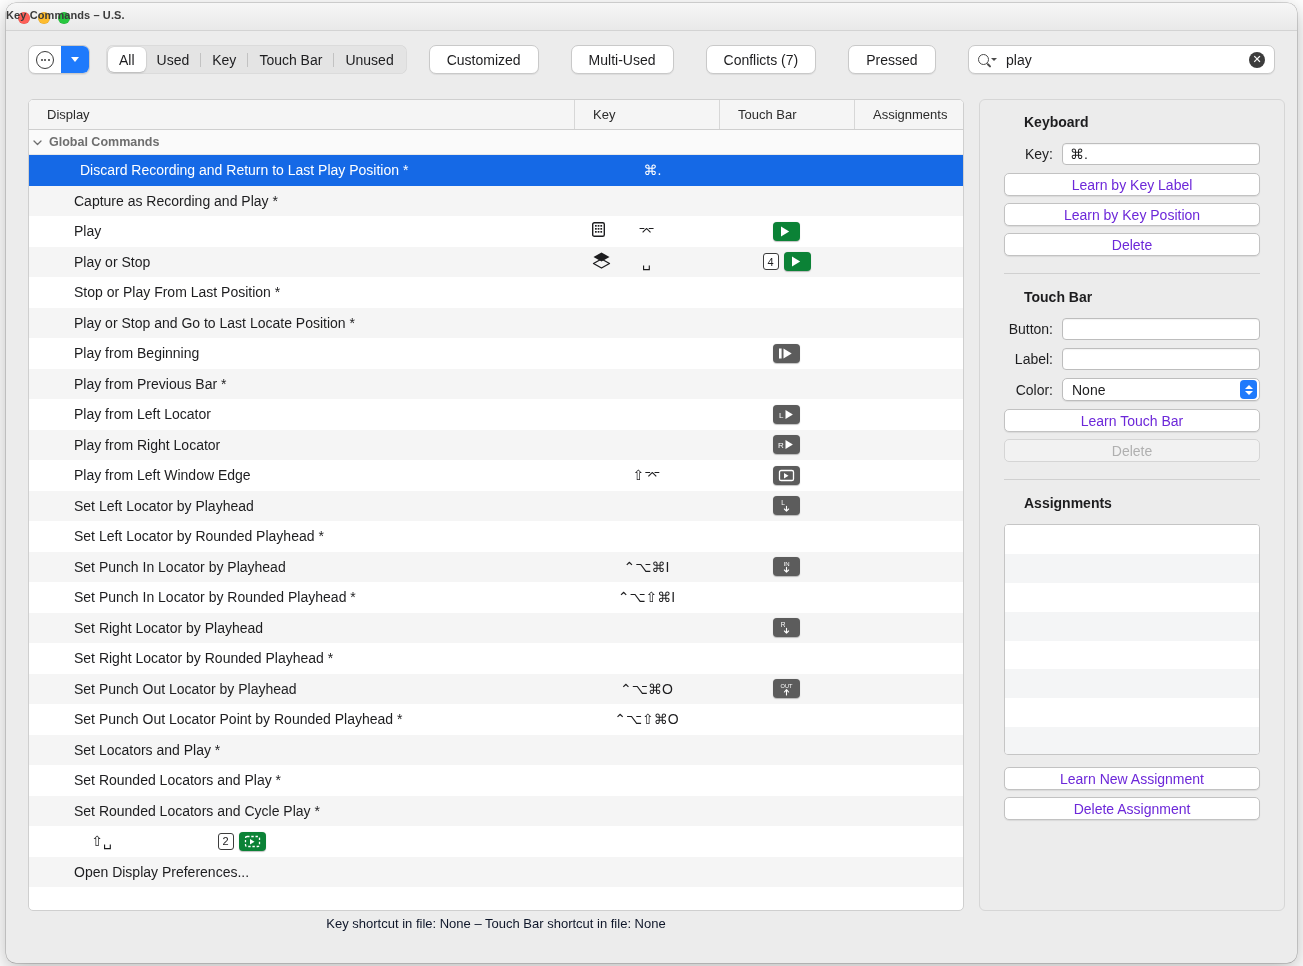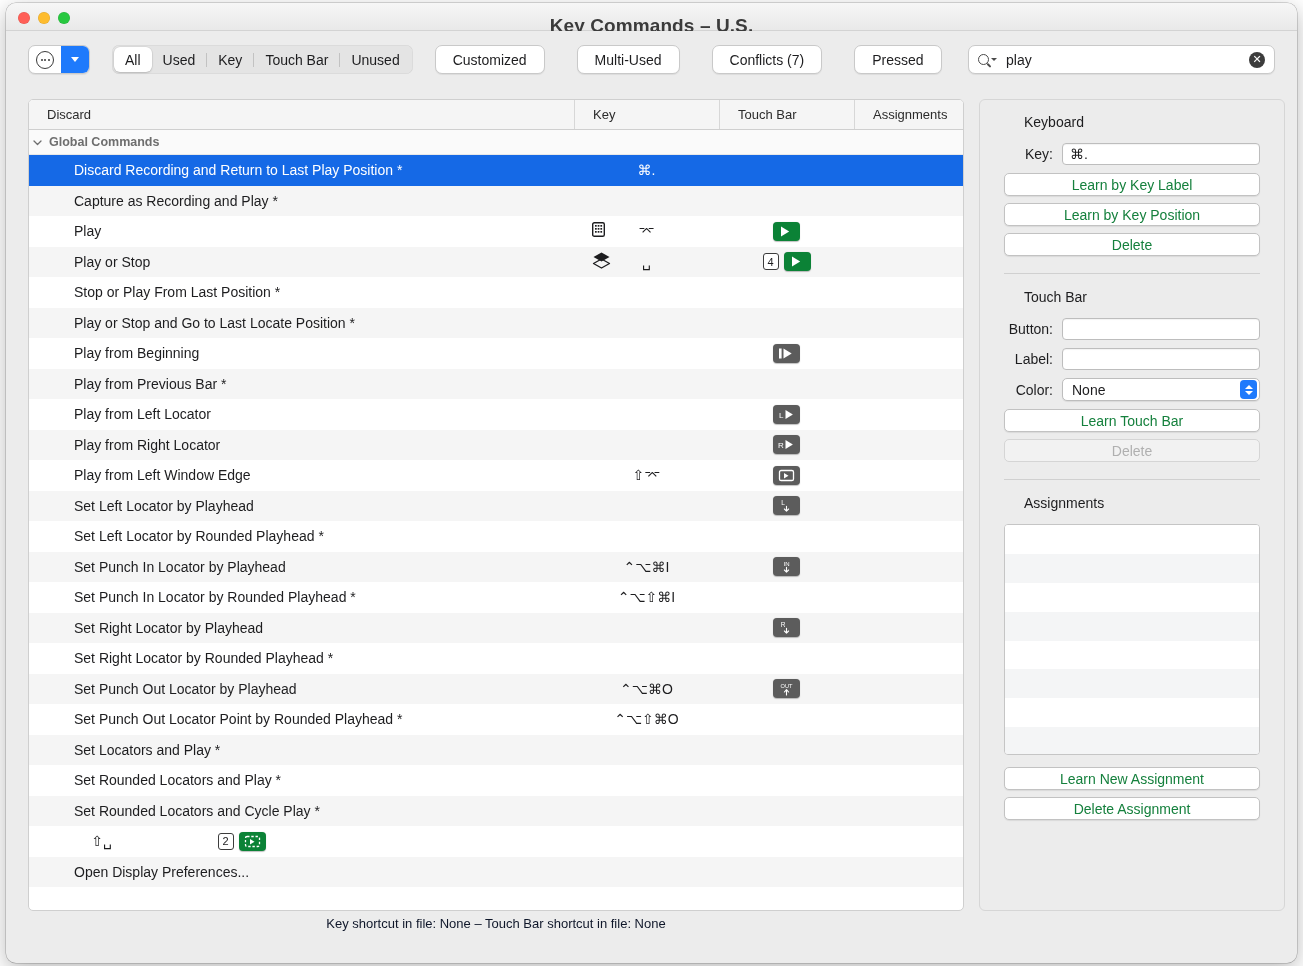--- a/index.html
+++ b/index.html
@@ -27,8 +27,8 @@
   .l-min{background:#febc2e; box-shadow:inset 0 0 0 .5px rgba(0,0,0,.12);}
   .l-max{background:#28c840; box-shadow:inset 0 0 0 .5px rgba(0,0,0,.12);}
   .title{
-    position:absolute; left:0; right:0; top:12px; text-align:center;
-    font-size:19px; color:#3b3b3b; font-weight:600; letter-spacing:.1px;
+    position:absolute; left:0; right:0; top:6px; 
+    font-size:11px; color:#3b3b3b; font-weight:600; letter-spacing:.1px;
   }
   
   .toolbar{

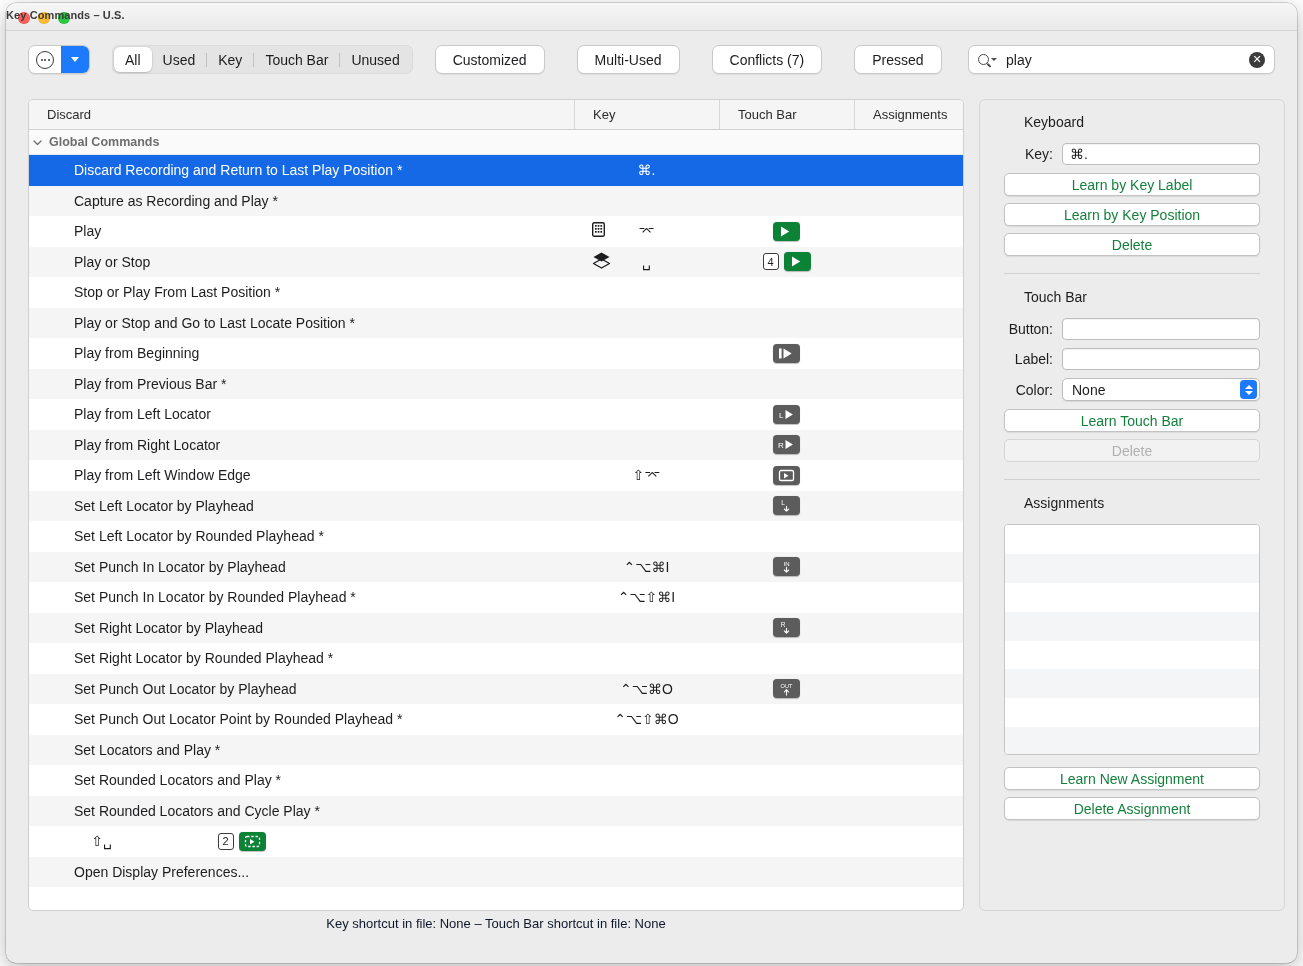--- a/index.html
+++ b/index.html
@@ -56,7 +56,7 @@
   .chev-white{ width:0;height:0;border-left:4.5px solid transparent;border-right:4.5px solid transparent;border-top:5.5px solid #fff; }
 
   .segmented{
-    display:flex; align-items:center; height:29px; margin-left:22px;
+    display:flex; align-items:center; height:29px; margin-left:16px;
     background:#e4e4e4; border-radius:7px; padding:2px;
     box-shadow:inset 0 0 0 .5px rgba(0,0,0,.07);
   }

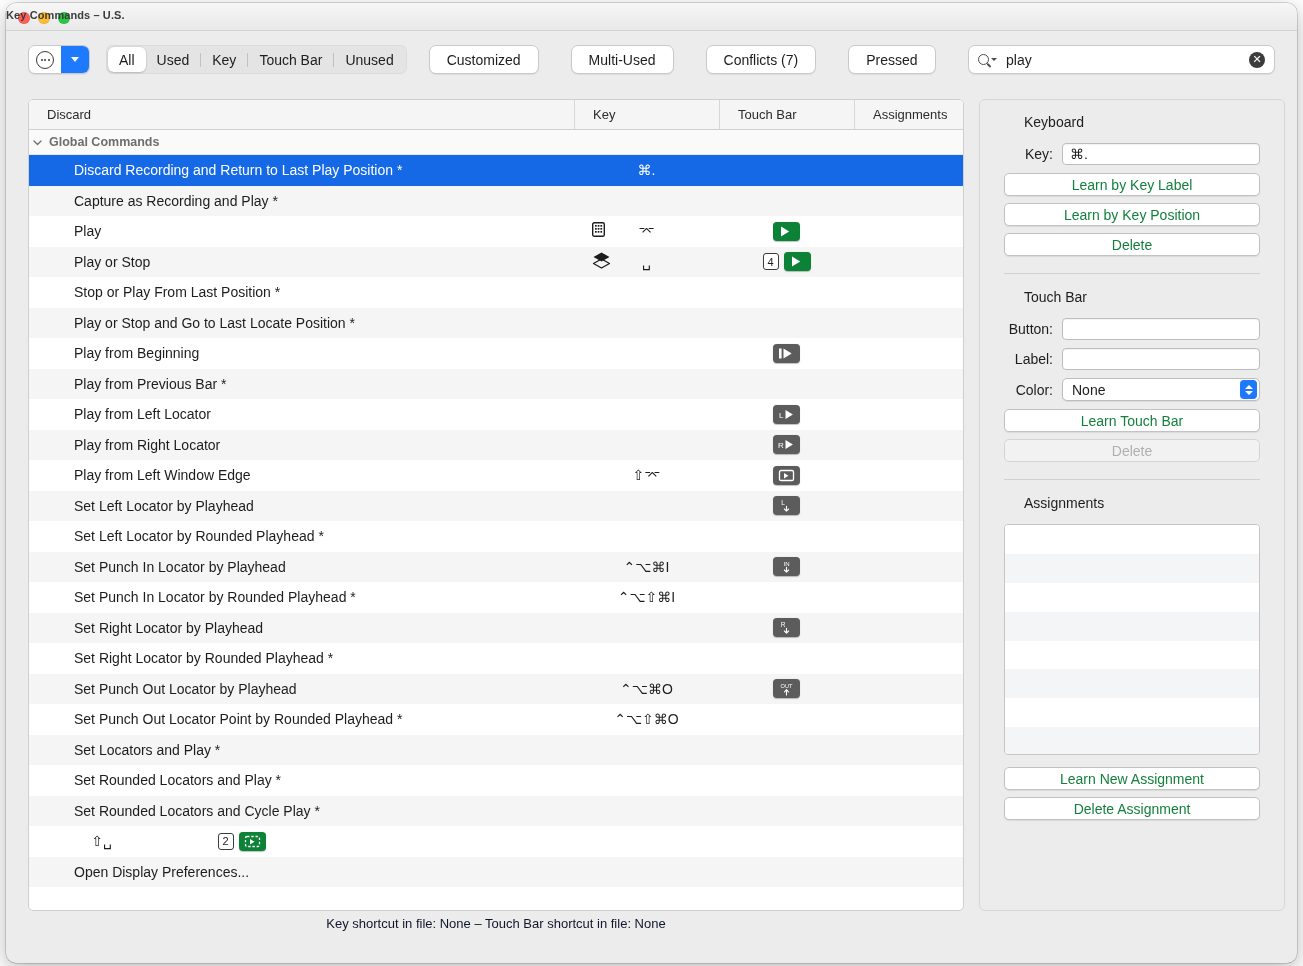--- a/index.html
+++ b/index.html
@@ -244,7 +244,7 @@
 
     <div class="table-wrap">
       <div class="thead">
-        <div class="th c-cmd">Discard</div>
+        <div class="th c-cmd">Display</div>
         <div class="th c-key">Key</div>
         <div class="th c-tb">Touch Bar</div>
         <div class="th c-as">Assignments</div>

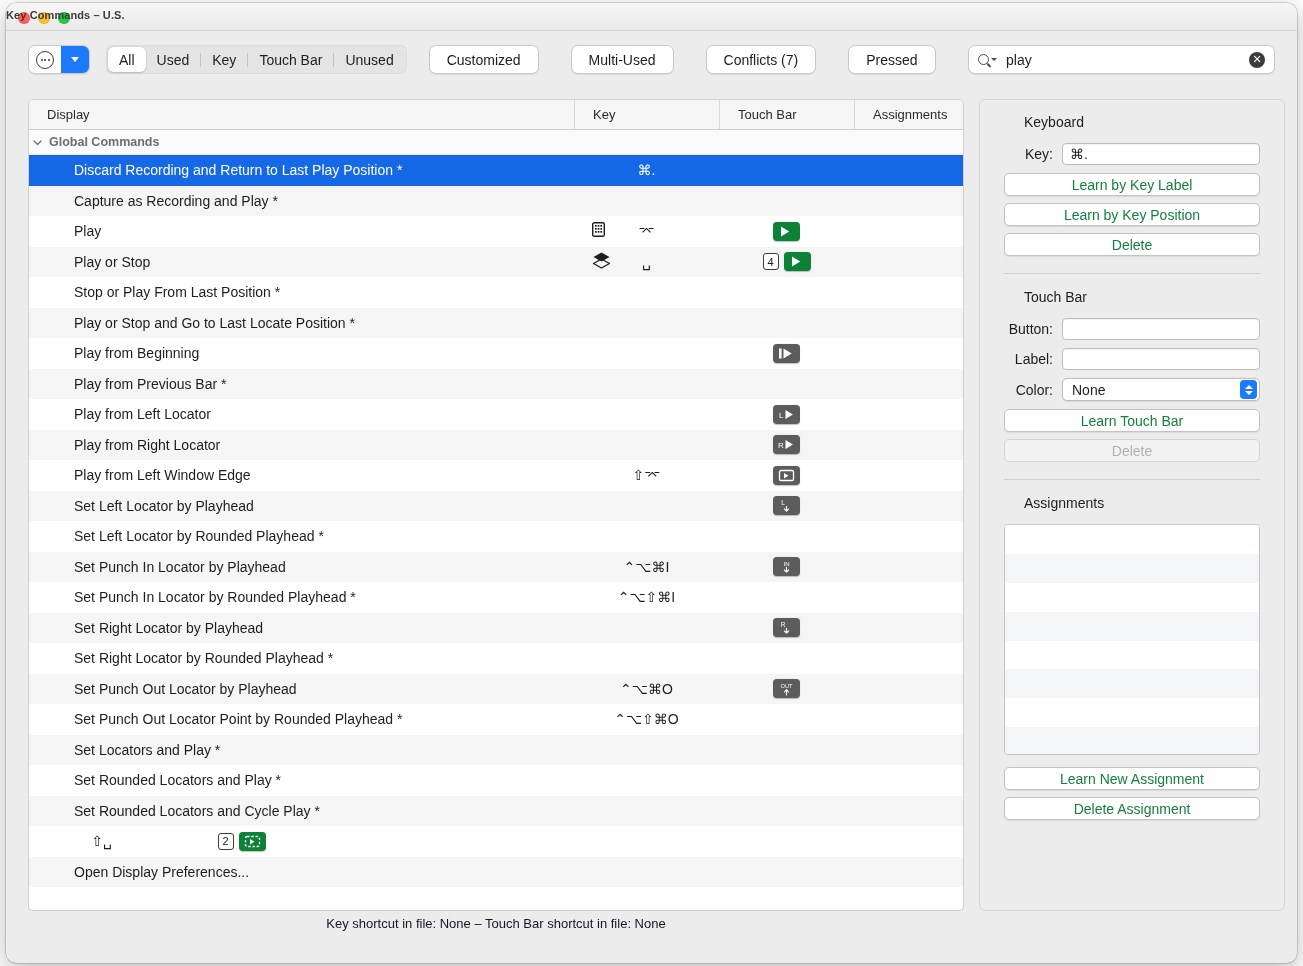--- a/index.html
+++ b/index.html
@@ -144,7 +144,7 @@
     background:#ececec; border:0.5px solid #d6d6d6; border-radius:6px;
     padding:14px 24px 0 24px;
   }
-  .sec-title{ font-size:14px; font-weight:400; color:#1d1d1f; margin-bottom:13px;padding-left:20px; }
+  .sec-title{ font-size:14px; font-weight:700; color:#1d1d1f; margin-bottom:13px;padding-left:20px; }
   .field-row{ display:flex; align-items:center; margin-bottom:8px; }
   .field-lbl{ width:58px; text-align:right; font-size:14px; color:#1d1d1f; padding-right:9px; }
   .field-box{

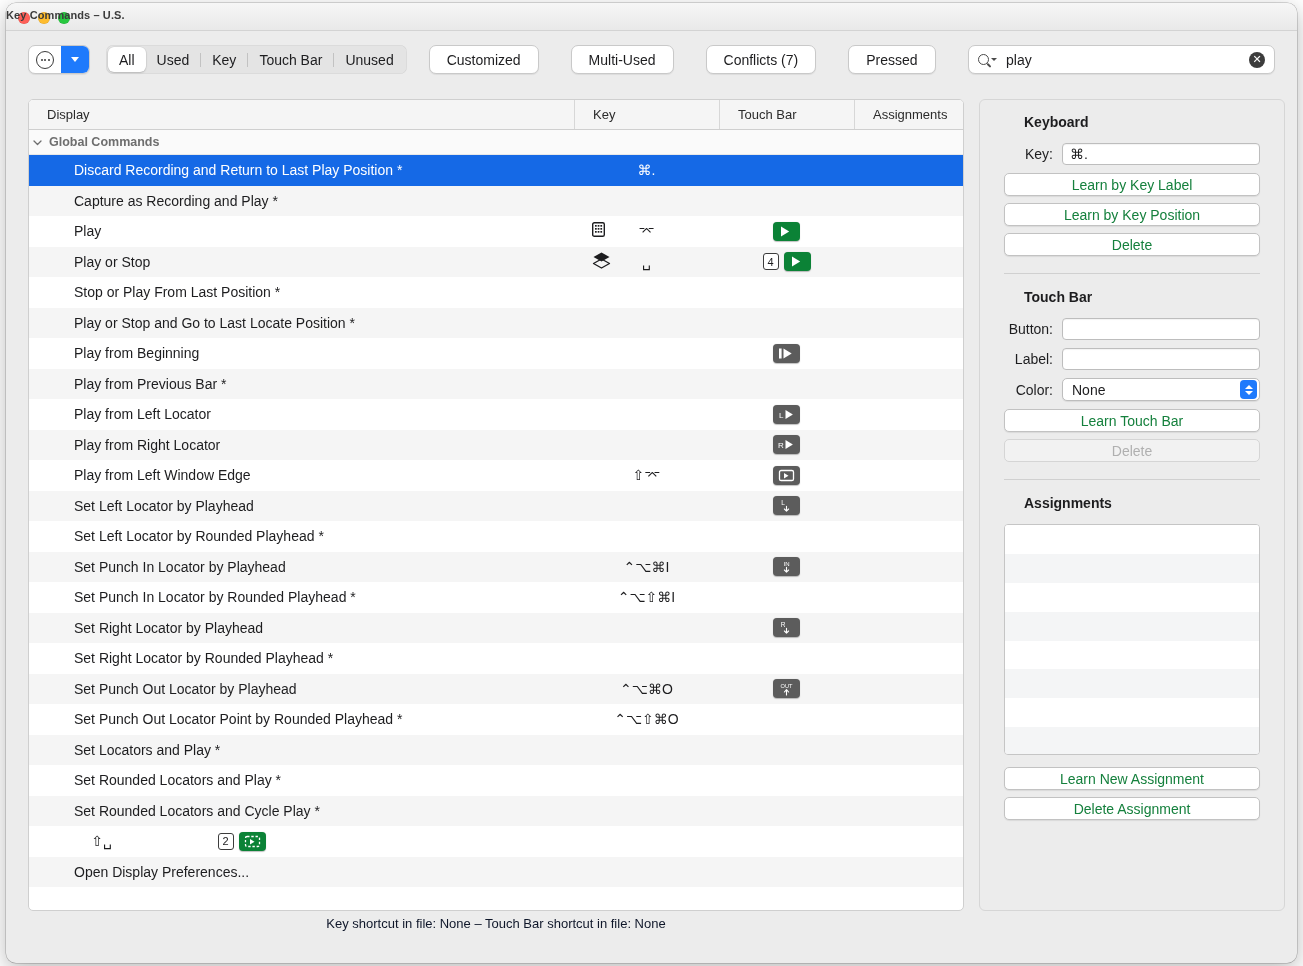--- a/index.html
+++ b/index.html
@@ -116,7 +116,7 @@
   }
   .row.odd{ background:#f5f5f5; }
   .row.even{ background:#ffffff; }
-  .row.sel{ background:#1569e6; color:#fff; }
+  .row.sel{ background:#1569e6; color:#fff;padding-left:6px; }
   .cell-cmd{ width:545px; padding-left:45px; white-space:nowrap; overflow:hidden; }
   .cell-key{ width:145px; display:flex; align-items:center; justify-content:center; font-size:14px; position:relative;}
   .cell-tb{ width:135px; display:flex; align-items:center; justify-content:center; gap:5px; }

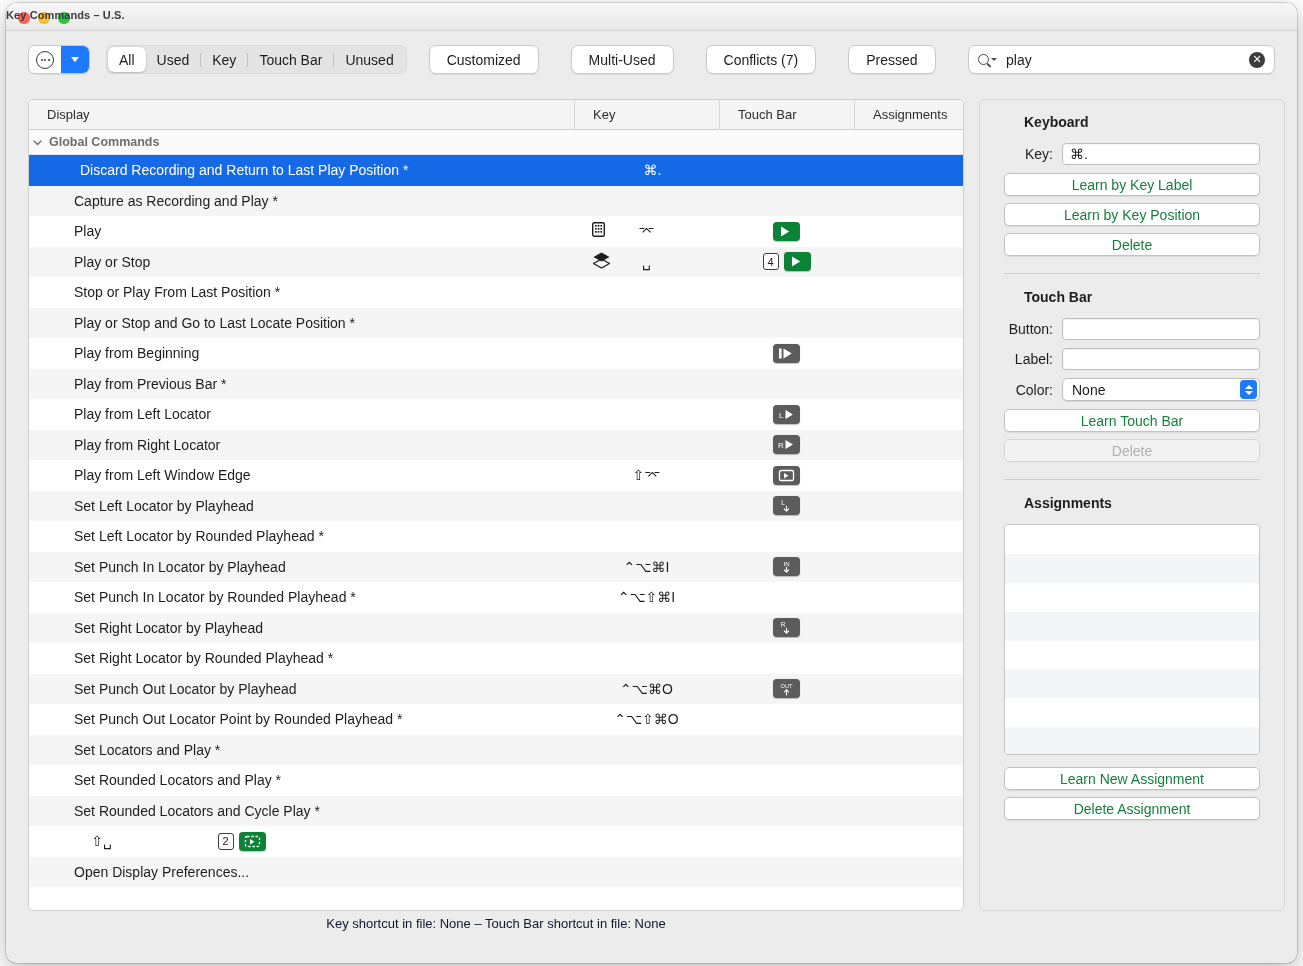--- a/index.html
+++ b/index.html
@@ -166,7 +166,7 @@
   .wbtn{
     display:block; width:100%; height:23px; background:#fff;
     border:0.5px solid #c2c2c2; border-radius:5px; box-shadow:0 1px 1px rgba(0,0,0,.08);
-    font-size:14px; color:#15803d; margin-top:7px; line-height:22px; text-align:center;
+    font-size:14px; color:#6d28d9; margin-top:7px; line-height:22px; text-align:center;
     font-family:"Liberation Sans", sans-serif;
   }
   .wbtn.disabled{ color:#b0b0b0; background:#f2f2f2; box-shadow:none; border-color:#d5d5d5; }

